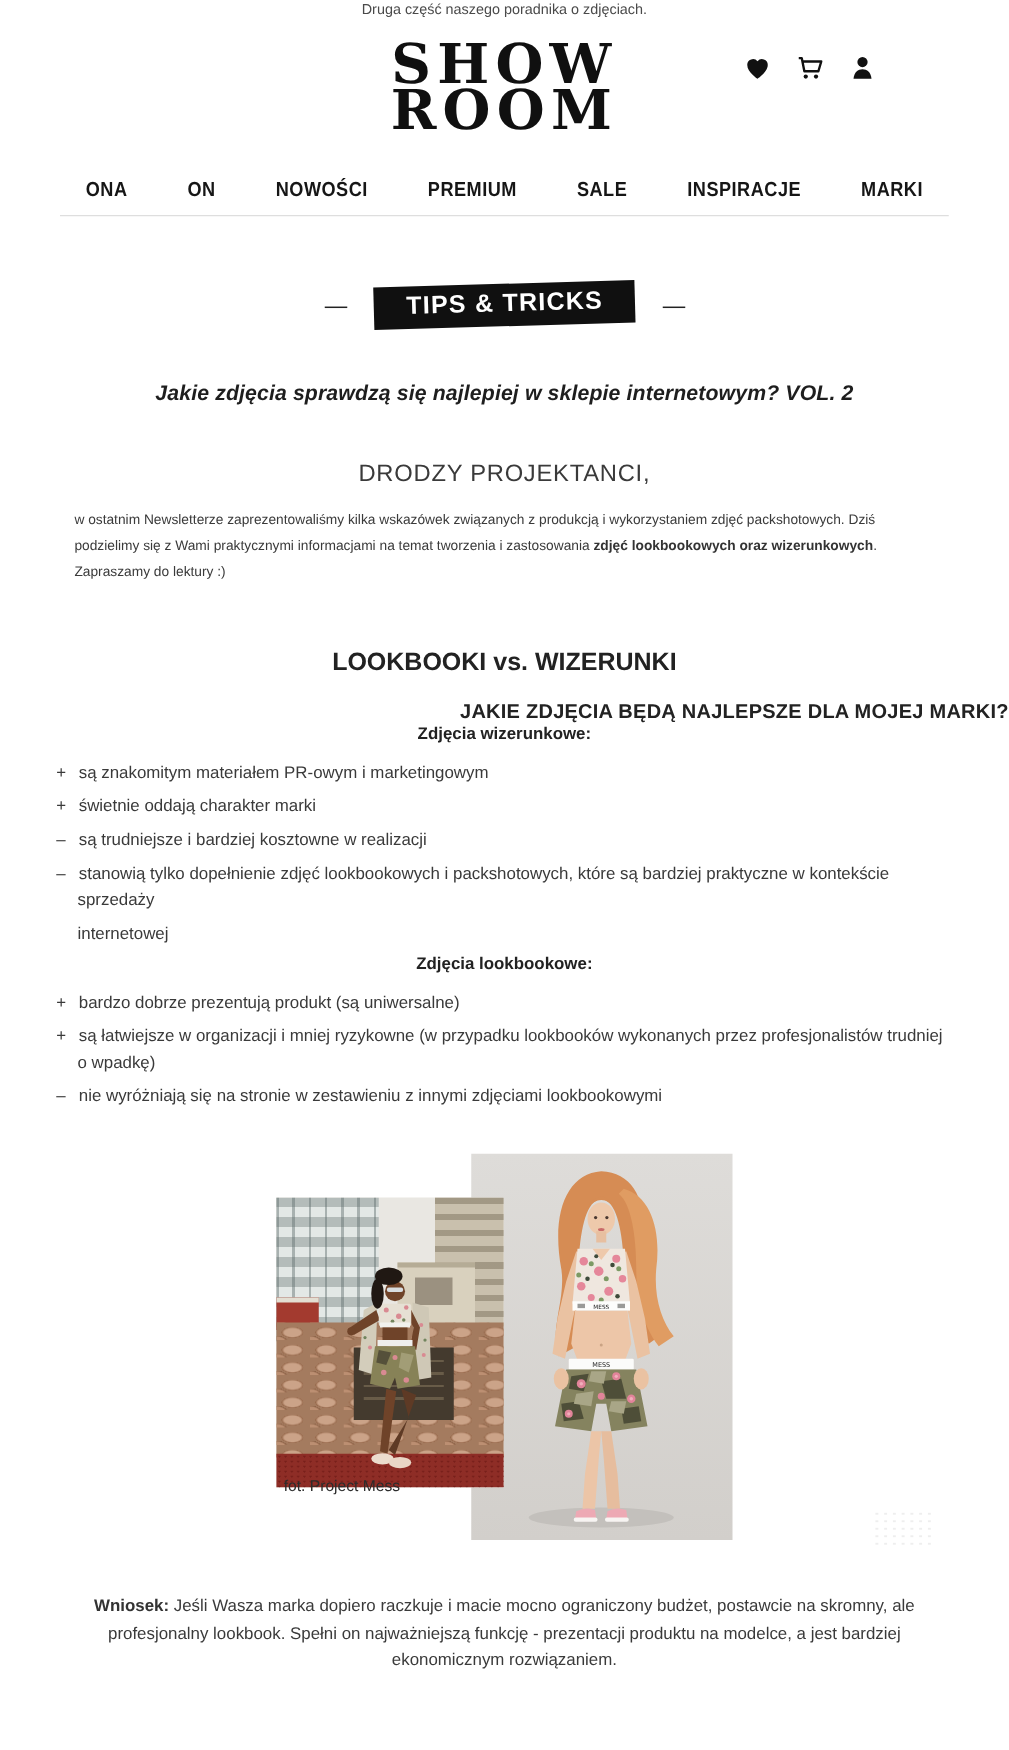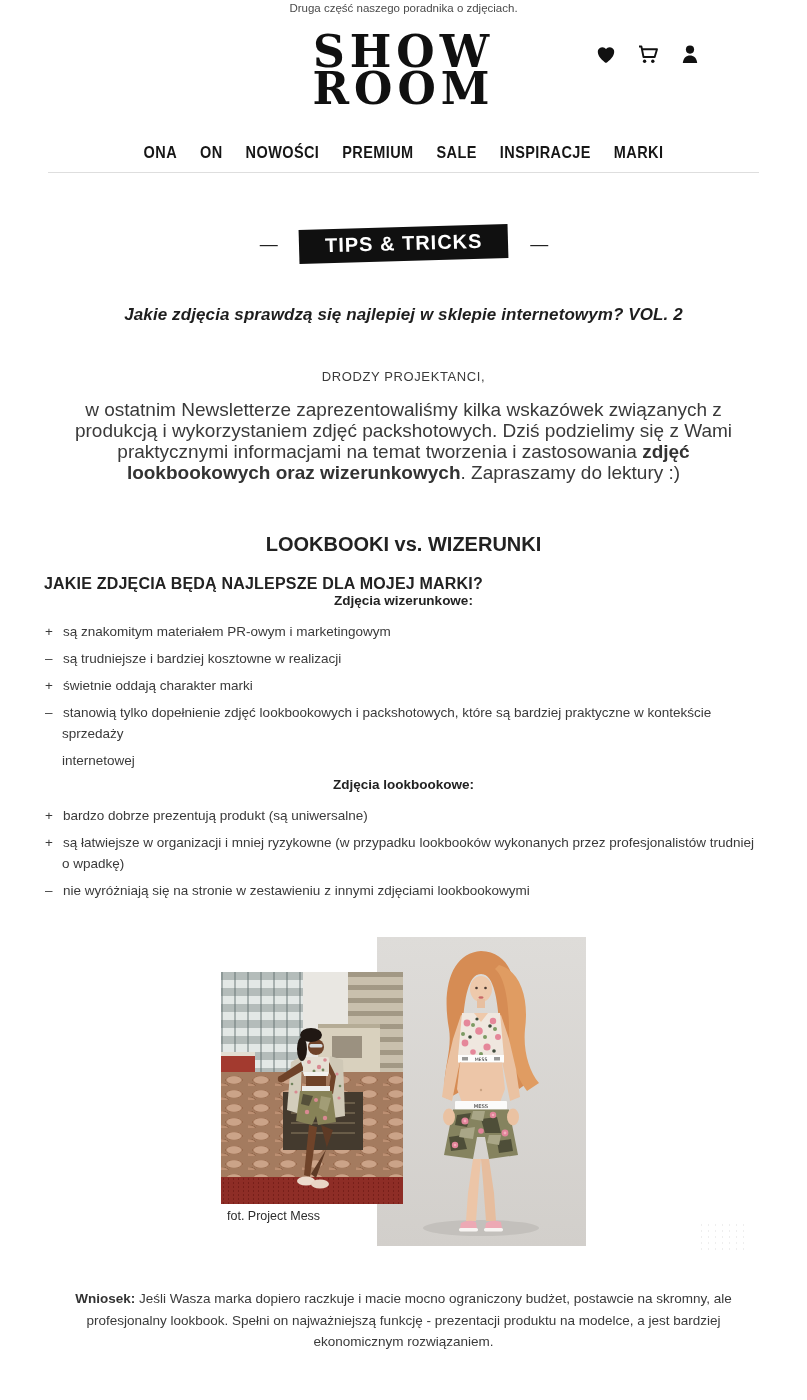--- a/index.html
+++ b/index.html
@@ -17,7 +17,7 @@
   .hicon{width:24px;height:24px;cursor:pointer;display:block;}
 
   
-  .nav{margin-top:22px;display:flex;justify-content:center;gap:23px;}
+  .nav{margin-top:22px;display:flex;justify-content:center;gap:48px;}
   .nav-item{font-size:14.5px;font-weight:700;letter-spacing:.4px;color:#161616;cursor:pointer;transform:scaleY(1.12);}
   .divider{margin:12px 48px 0 48px;border-top:1px solid #dedede;}
 

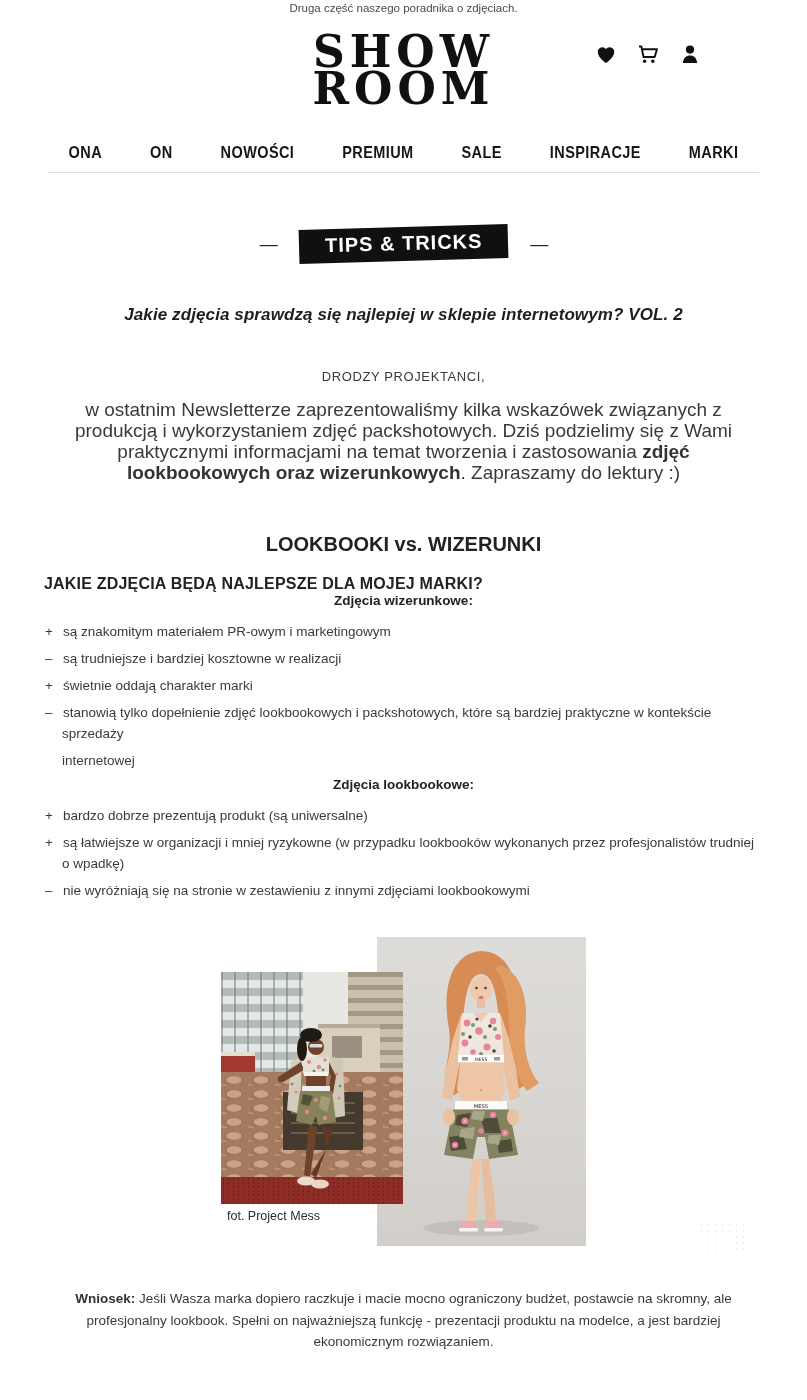--- a/index.html
+++ b/index.html
@@ -29,7 +29,7 @@
 
   
   .title{margin-top:44px;text-align:center;font-size:17px;font-weight:700;color:#1e1e1e;letter-spacing:.1px;font-style:italic;}
-  .salutation{margin-top:44px;text-align:center;font-size:13px;color:#3a3a3a;letter-spacing:.6px;}
+  .salutation{margin-top:44px;text-align:center;font-size:19px;color:#3a3a3a;letter-spacing:.6px;}
   .intro{margin:15px auto 16px auto;max-width:688px;text-align:center;font-size:19px;line-height:21px;color:#3a3a3a;}
   .h-vs{margin-top:50px;text-align:center;font-size:20px;font-weight:700;color:#222;}
   .h-q{margin-top:19px;text-align:left;font-size:16px;font-weight:700;color:#222;letter-spacing:.2px;padding-left:44px;}

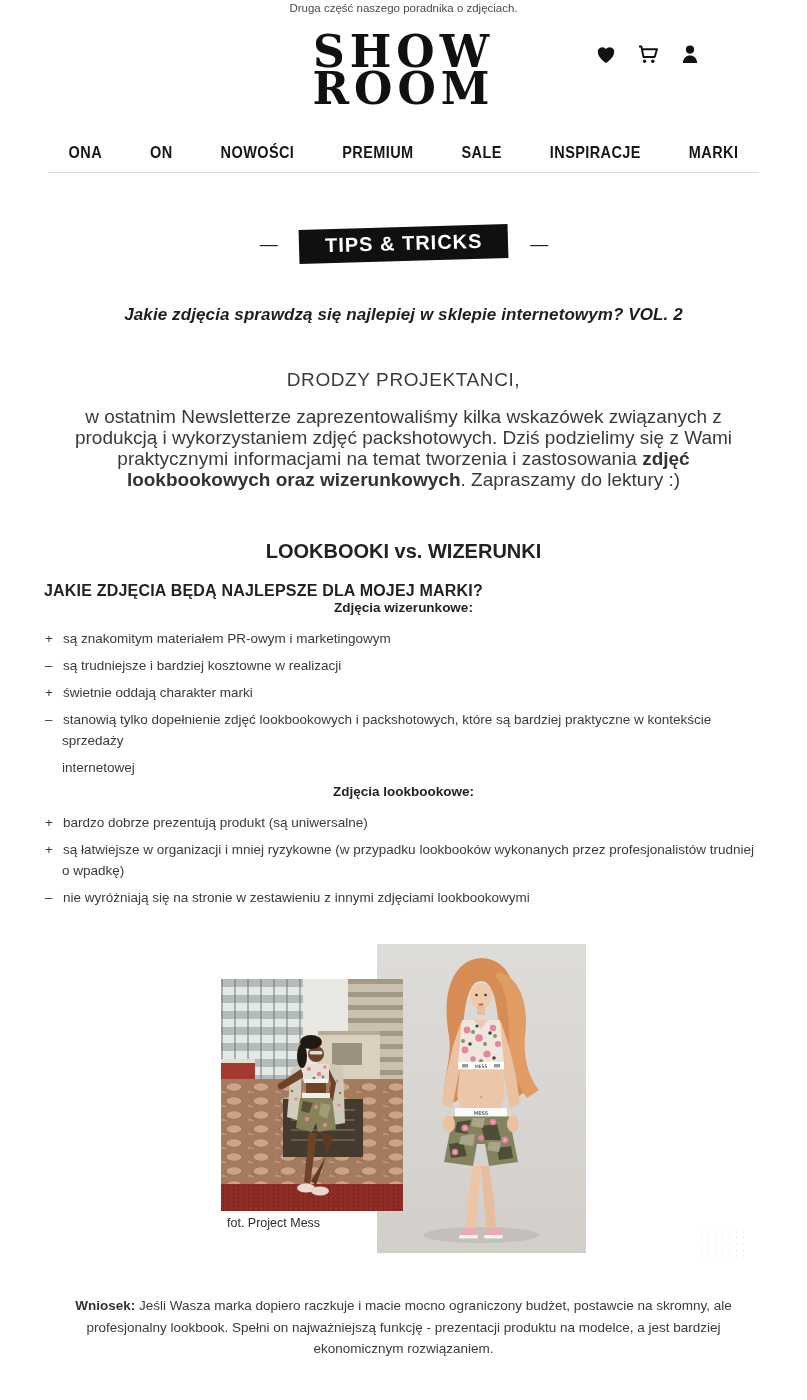--- a/index.html
+++ b/index.html
@@ -30,7 +30,7 @@
   
   .title{margin-top:44px;text-align:center;font-size:17px;font-weight:700;color:#1e1e1e;letter-spacing:.1px;font-style:italic;}
   .salutation{margin-top:44px;text-align:center;font-size:19px;color:#3a3a3a;letter-spacing:.6px;}
-  .intro{margin:15px auto 16px auto;max-width:688px;text-align:center;font-size:19px;line-height:21px;color:#3a3a3a;}
+  .intro{margin:15px auto 16px auto;max-width:688px;font-size:11px;line-height:21px;color:#3a3a3a;}
   .h-vs{margin-top:50px;text-align:center;font-size:20px;font-weight:700;color:#222;}
   .h-q{margin-top:19px;text-align:left;font-size:16px;font-weight:700;color:#222;letter-spacing:.2px;padding-left:44px;}
   .list-title{text-align:center;font-size:13.5px;font-weight:700;color:#222;}

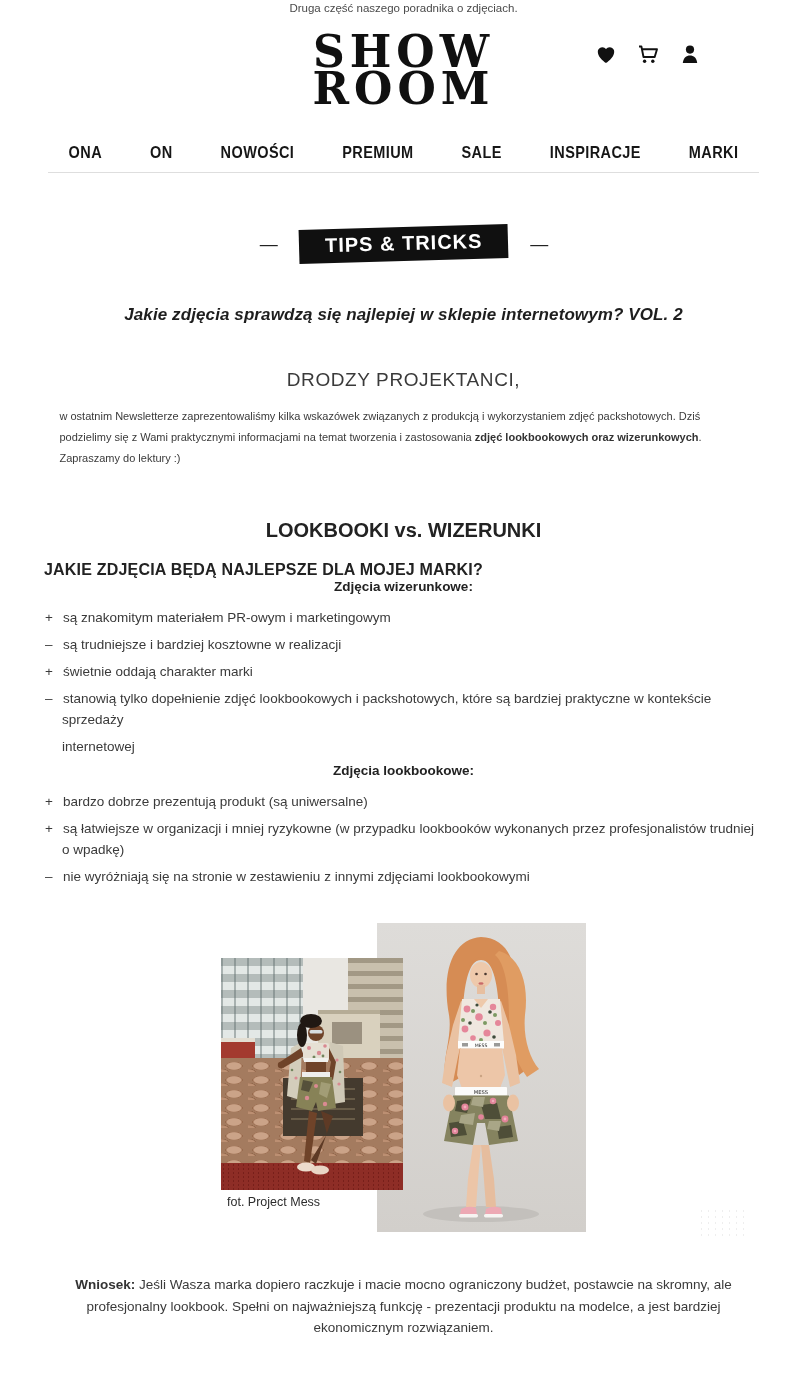--- a/index.html
+++ b/index.html
@@ -32,7 +32,7 @@
   .salutation{margin-top:44px;text-align:center;font-size:19px;color:#3a3a3a;letter-spacing:.6px;}
   .intro{margin:15px auto 16px auto;max-width:688px;font-size:11px;line-height:21px;color:#3a3a3a;}
   .h-vs{margin-top:50px;text-align:center;font-size:20px;font-weight:700;color:#222;}
-  .h-q{margin-top:19px;text-align:left;font-size:16px;font-weight:700;color:#222;letter-spacing:.2px;padding-left:44px;}
+  .h-q{margin-top:19px;text-align:right;font-size:16px;font-weight:700;color:#222;letter-spacing:.2px;padding-left:44px;}
   .list-title{text-align:center;font-size:13.5px;font-weight:700;color:#222;}
   .lists{padding:0 45px;}
   .ul{margin-top:13px;}

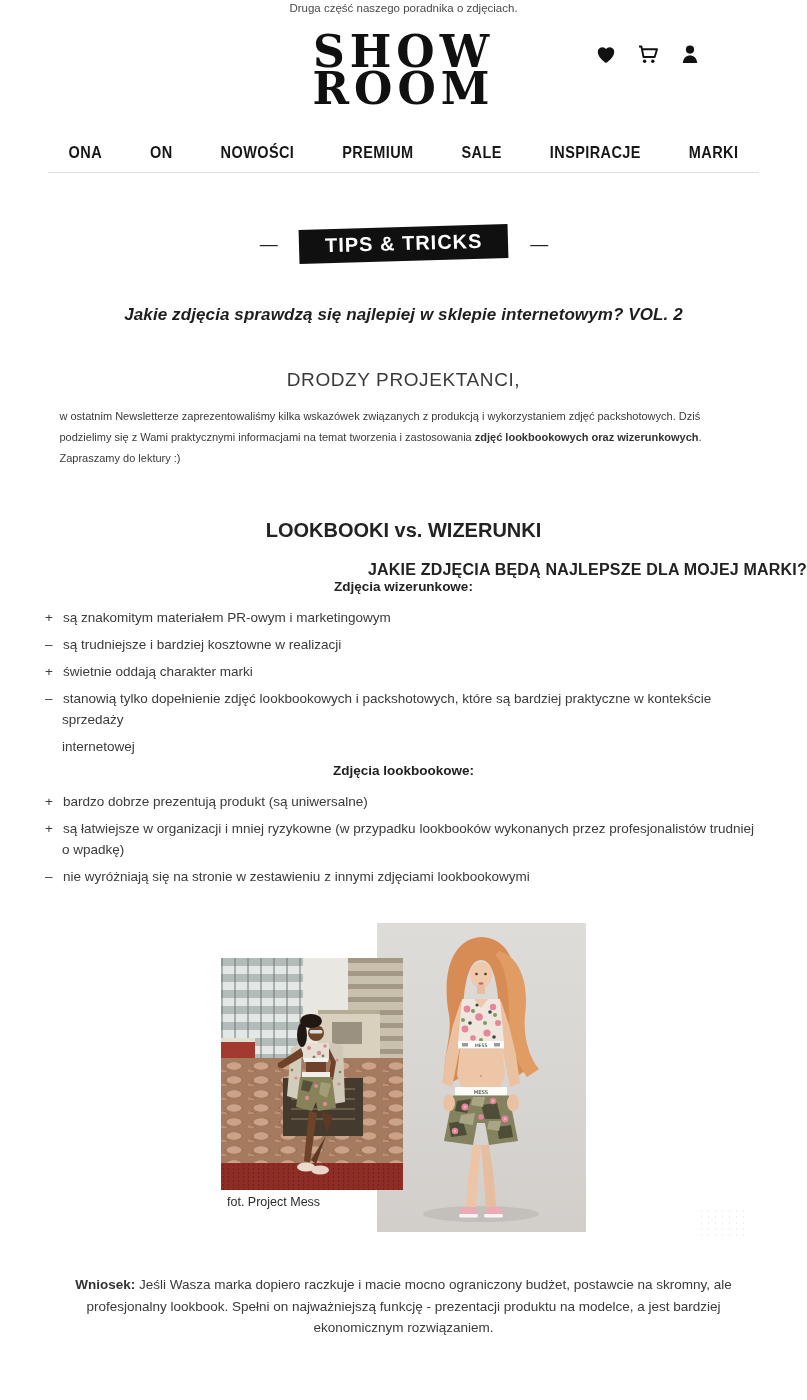--- a/index.html
+++ b/index.html
@@ -130,8 +130,8 @@
     <div class="list-title">Zdjęcia wizerunkowe:</div>
     <div class="ul">
       <div class="li"><span class="sign">+</span><span>są znakomitym materiałem PR-owym i marketingowym</span></div>
+      <div class="li"><span class="sign">+</span><span>świetnie oddają charakter marki</span></div>
       <div class="li"><span class="sign">–</span><span>są trudniejsze i bardziej kosztowne w realizacji</span></div>
-      <div class="li"><span class="sign">+</span><span>świetnie oddają charakter marki</span></div>
       <div class="li"><span class="sign">–</span><span>stanowią tylko dopełnienie zdjęć lookbookowych i packshotowych, które są bardziej praktyczne w kontekście sprzedaży</span></div>
       <div class="li cont"><span>internetowej</span></div>
     </div>

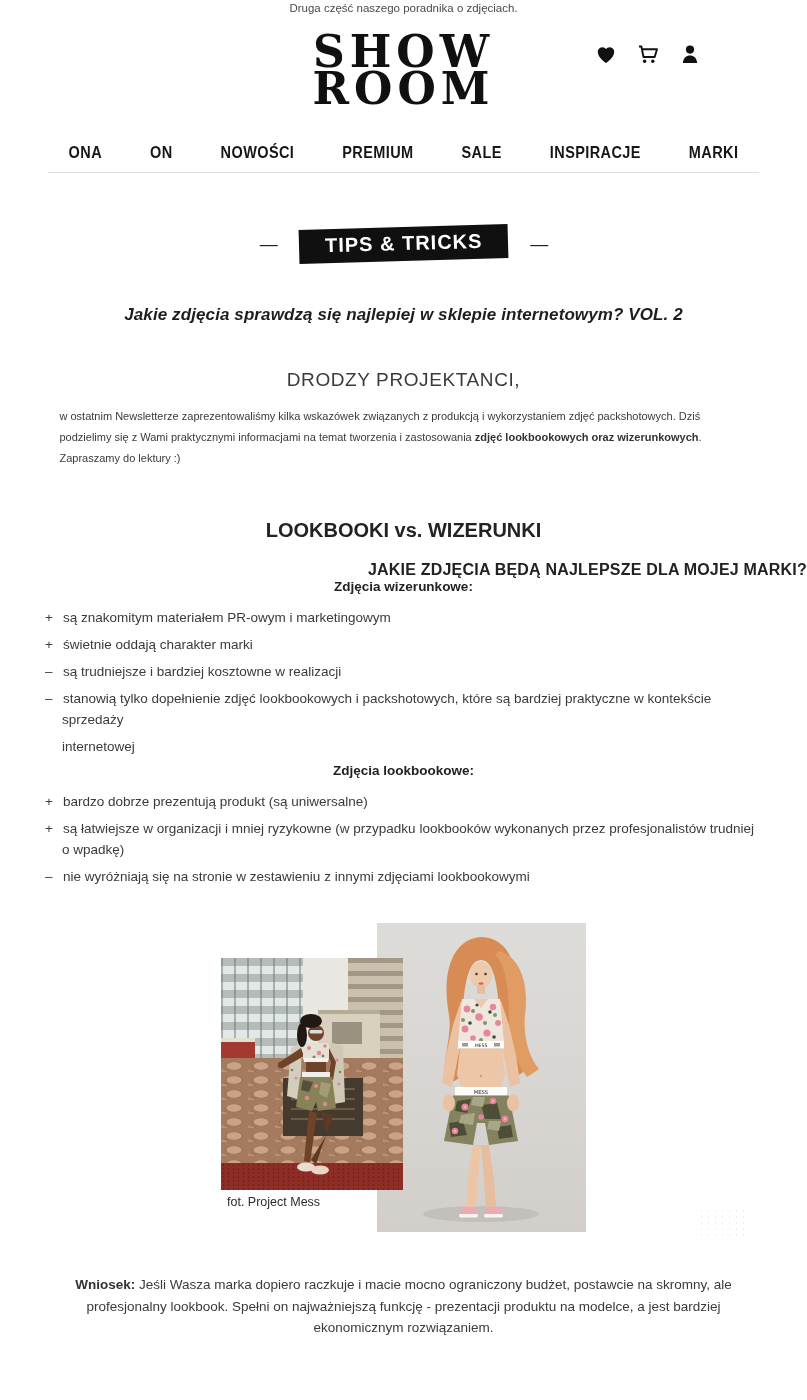--- a/index.html
+++ b/index.html
@@ -65,7 +65,7 @@
   .pl-carpet{left:0;top:205px;width:182px;height:27px;background-color:#8e2d26;
       background-image:radial-gradient(#771f1a 1px,rgba(0,0,0,0) 1px);background-size:5px 4px;}
   .model-svg{position:absolute;left:0;top:0;width:100%;height:100%;}
-  .photo-caption{position:absolute;left:227px;top:272px;font-size:12.5px;color:#2c2c2c;}
+  .photo-caption{position:absolute;left:227px;top:259px;font-size:12.5px;color:#2c2c2c;}
   .watermark{position:absolute;left:698px;top:285px;width:50px;height:30px;opacity:.9;
       background-image:radial-gradient(#ececec 1px,rgba(0,0,0,0) 1px);background-size:7px 6px;}
 

